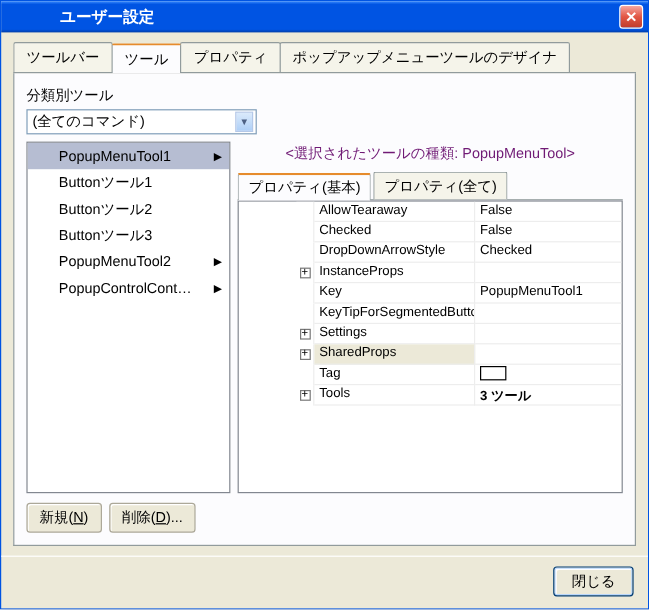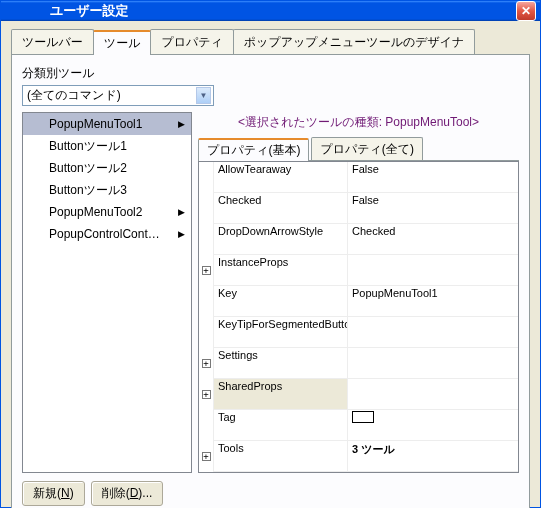--- a/index.html
+++ b/index.html
@@ -28,7 +28,7 @@
 .inner-tab { padding: 3px 8px 2px; border: 1px solid #919B9C; border-bottom: none; background: #F5F4EA; margin-right: 2px; border-radius: 2px 2px 0 0; cursor: pointer; }
 .inner-tab.active { background: #FCFCFE; border-top: 2px solid #E68B2C; padding-top: 2px; position: relative; top: 1px; text-align: center; }
 .prop-grid { flex: 1; border: 1px solid #828790; background: #fff; overflow: hidden; }
-.prop-row { display: flex; height: 31px; font-size: 11px; }
+.prop-row { display: flex; height: 17px; font-size: 11px; margin-left: 48px; }
 .prop-expander { width: 15px; border-right: 1px solid #EDEDED; background: #fff; display: flex; align-items: center; justify-content: center; }
 .prop-expander.has { cursor: pointer; }
 .expand-box { width: 9px; height: 9px; border: 1px solid #787878; background: #fff; font-size: 9px; line-height: 7px; text-align: center; font-family: monospace; }

